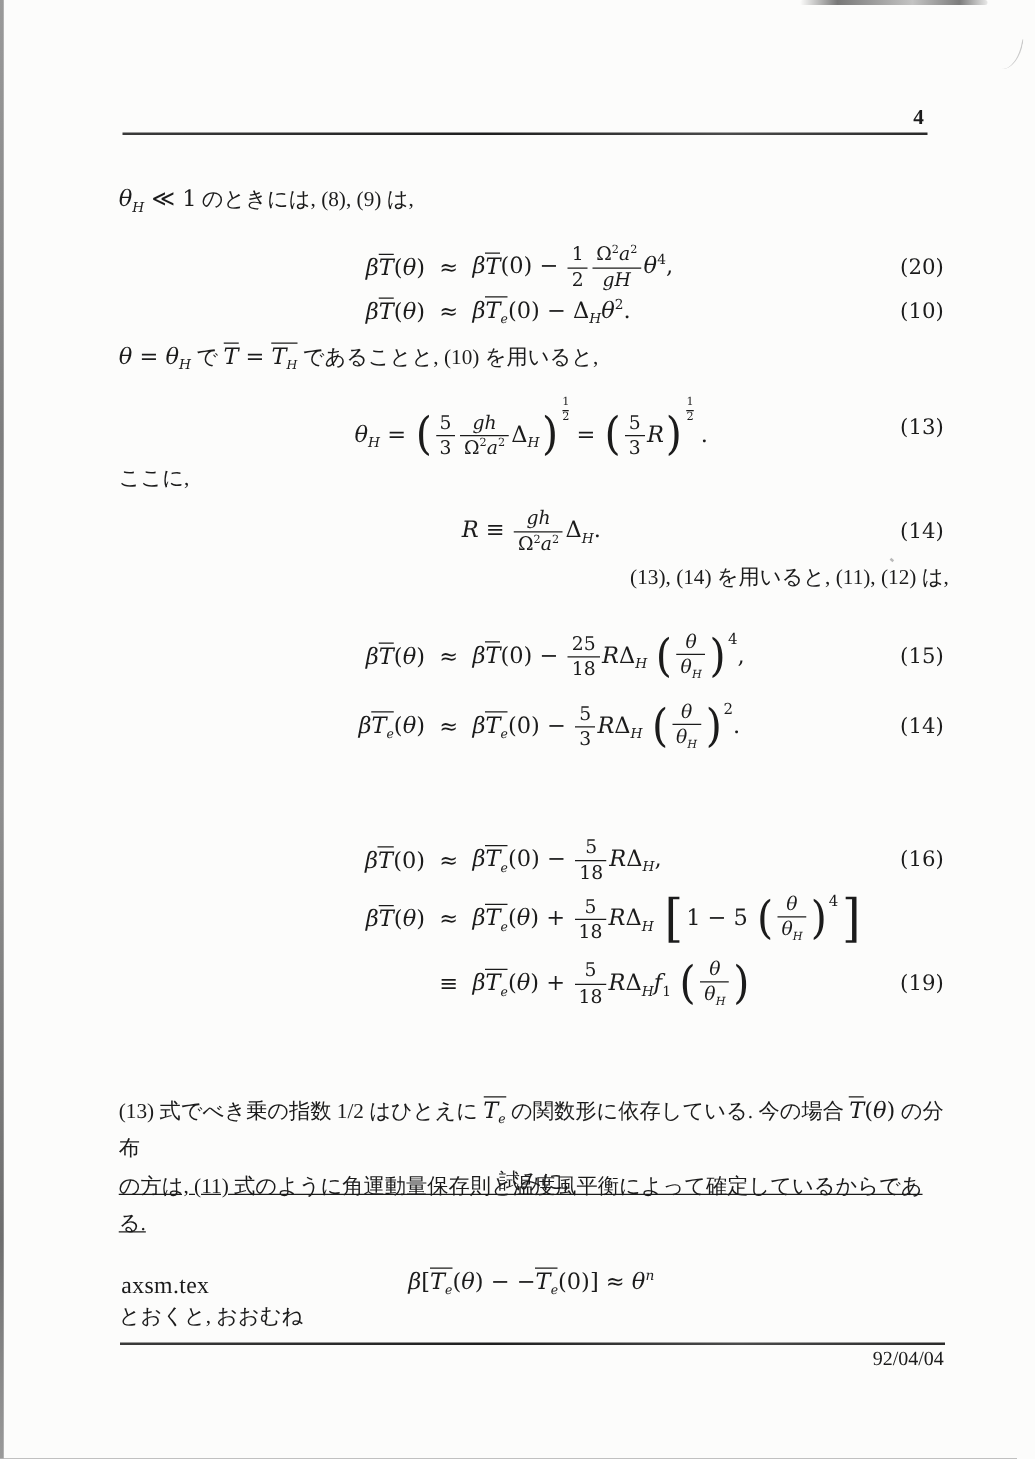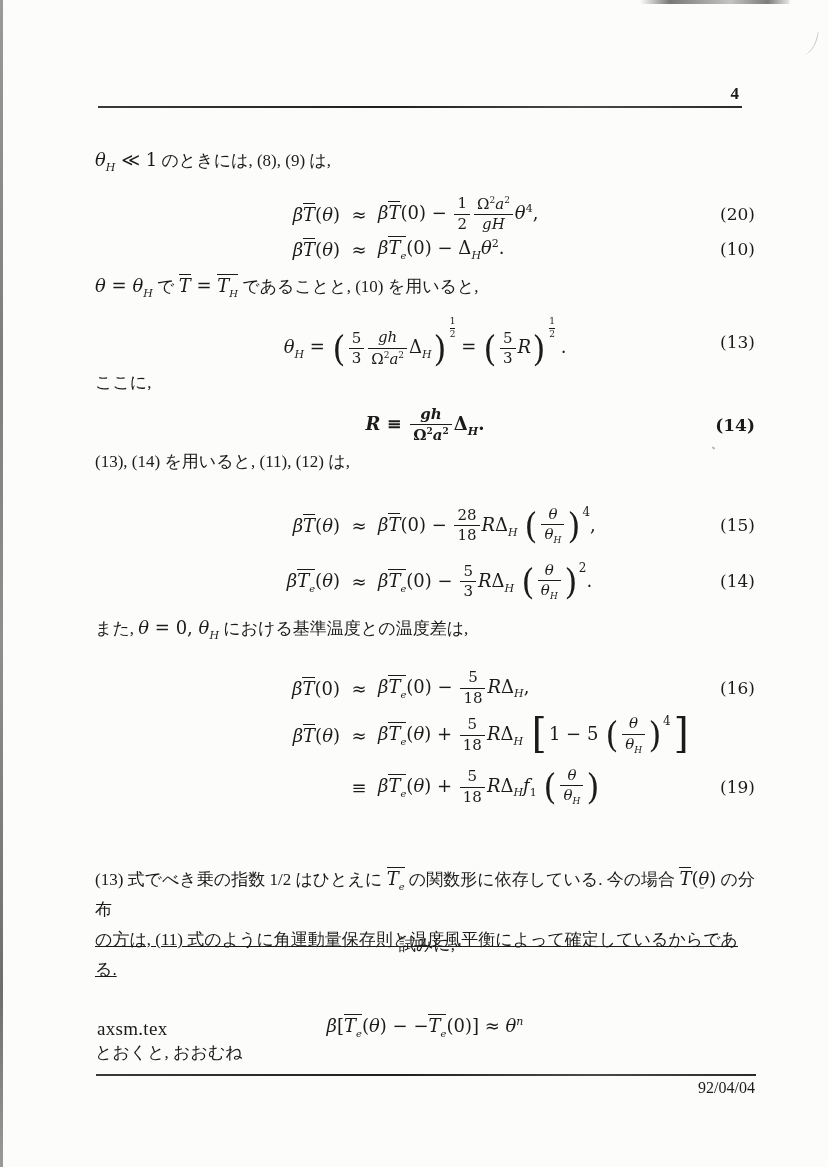--- a/index.html
+++ b/index.html
@@ -99,7 +99,7 @@
 
   <div class="para" style="top:368px;font-family:Liberation Serif, serif;">ここに,</div>
 
-  <div class="eq eqc" style="top:402px; height:46px;font-weight:bold;">
+  <div class="eq eqc" style="top:402px; height:46px;">
     <span><i>R</i> ≡ <span class="fr"><span class="fn"><i>gh</i></span><span class="fd">Ω<sup>2</sup><i>a</i><sup>2</sup></span></span>Δ<sub><i>H</i></sub>.</span>
     <span class="eqnum">(14)</span>
   </div>

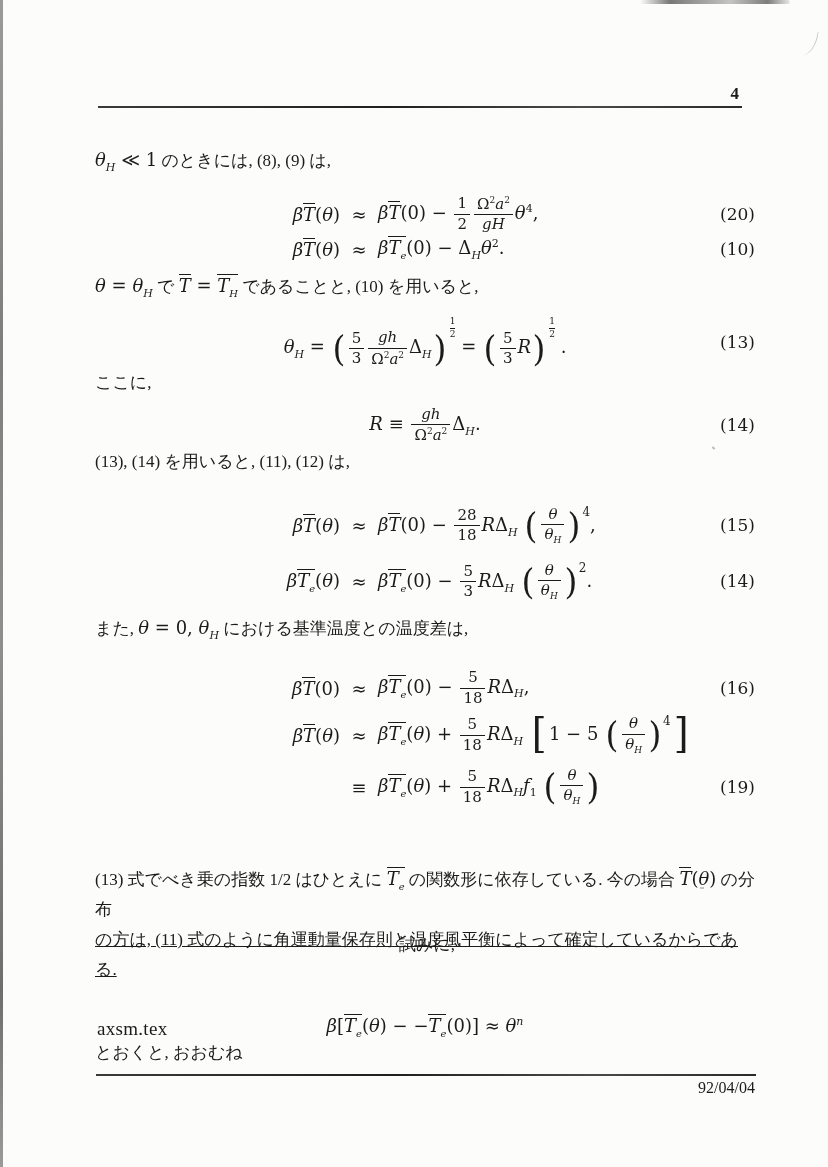--- a/index.html
+++ b/index.html
@@ -104,7 +104,7 @@
     <span class="eqnum">(14)</span>
   </div>
 
-  <div class="para" style="top:447px;">(13), (14) を用いると, (11), (12) は,</div>
+  <div class="para" style="top:447px;text-align:right;">(13), (14) を用いると, (11), (12) は,</div>
 
   <div class="eq eqrow" style="top:497px; height:56px;">
     <span class="lhs"><i>β</i><span class="ov"><i>T</i></span>(<i>θ</i>)</span>

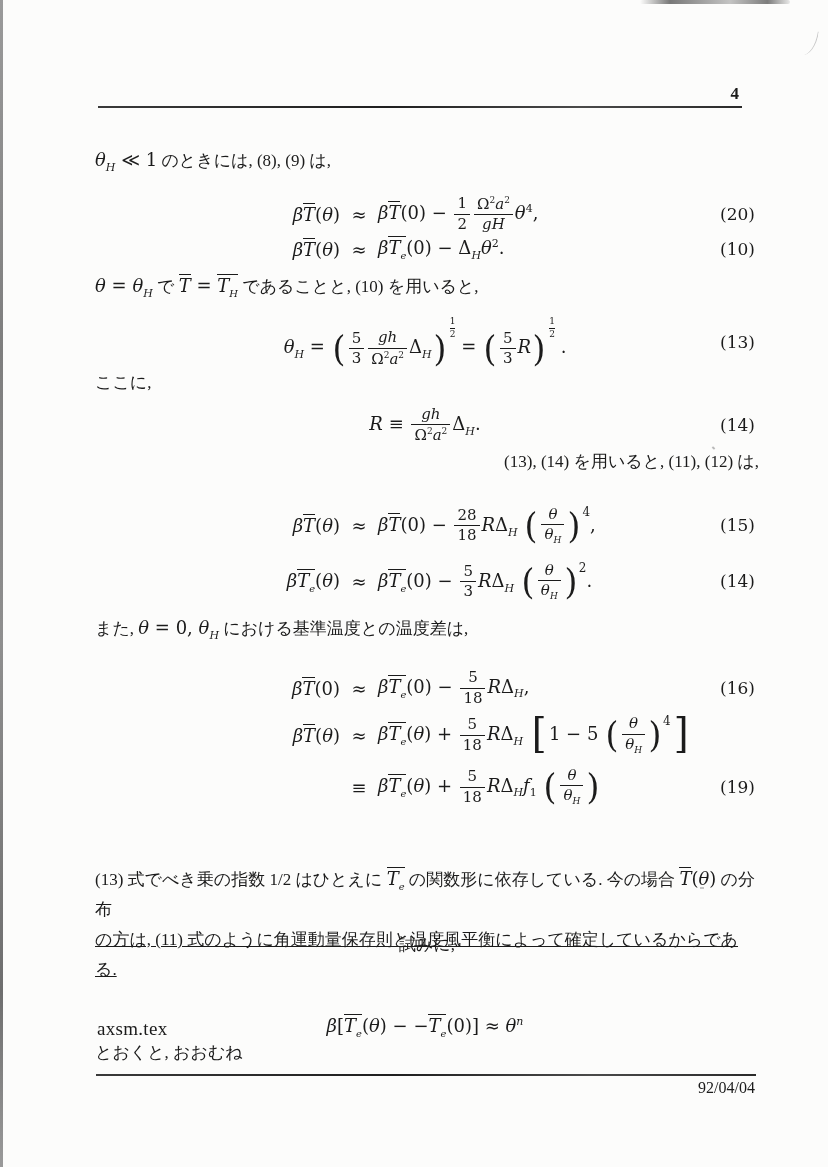--- a/index.html
+++ b/index.html
@@ -109,7 +109,7 @@
   <div class="eq eqrow" style="top:497px; height:56px;">
     <span class="lhs"><i>β</i><span class="ov"><i>T</i></span>(<i>θ</i>)</span>
     <span class="rel">≈</span>
-    <span class="rhs"><i>β</i><span class="ov"><i>T</i></span>(0) − <span class="fr"><span class="fn">28</span><span class="fd">18</span></span><i>R</i>Δ<sub><i>H</i></sub> <span class="d2">(</span><span class="fr"><span class="fn"><i>θ</i></span><span class="fd"><i>θ</i><sub><i>H</i></sub></span></span><span class="d2">)</span><span class="hs">4</span>,</span>
+    <span class="rhs"><i>β</i><span class="ov"><i>T</i></span>(0) − <span class="fr"><span class="fn">25</span><span class="fd">18</span></span><i>R</i>Δ<sub><i>H</i></sub> <span class="d2">(</span><span class="fr"><span class="fn"><i>θ</i></span><span class="fd"><i>θ</i><sub><i>H</i></sub></span></span><span class="d2">)</span><span class="hs">4</span>,</span>
     <span class="eqnum">(15)</span>
   </div>
 

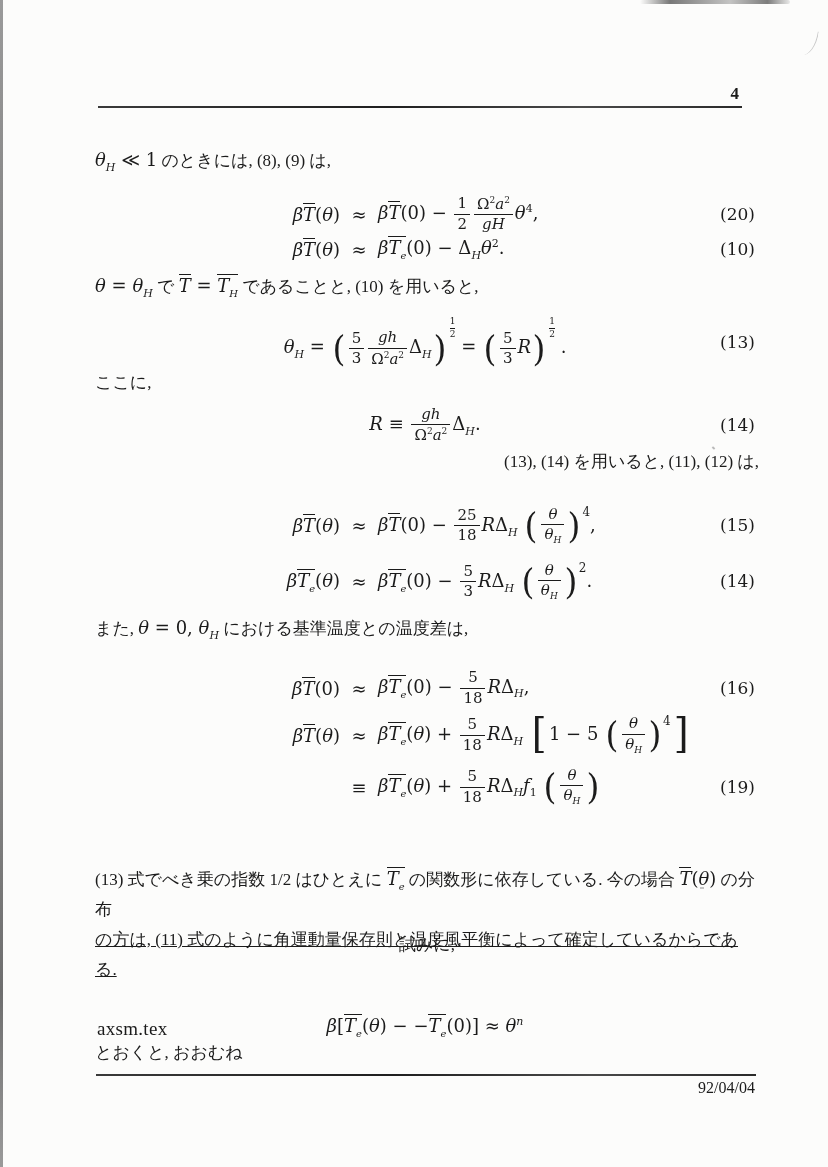--- a/index.html
+++ b/index.html
@@ -120,7 +120,6 @@
     <span class="eqnum">(14)</span>
   </div>
 
-  <div class="para" style="top:613px;">また, <span class="m"><i>θ</i> = 0, <i>θ</i><sub><i>H</i></sub></span> における基準温度との温度差は,</div>
 
   <div class="eq eqrow" style="top:669px; height:38px;">
     <span class="lhs"><i>β</i><span class="ov"><i>T</i></span>(0)</span>

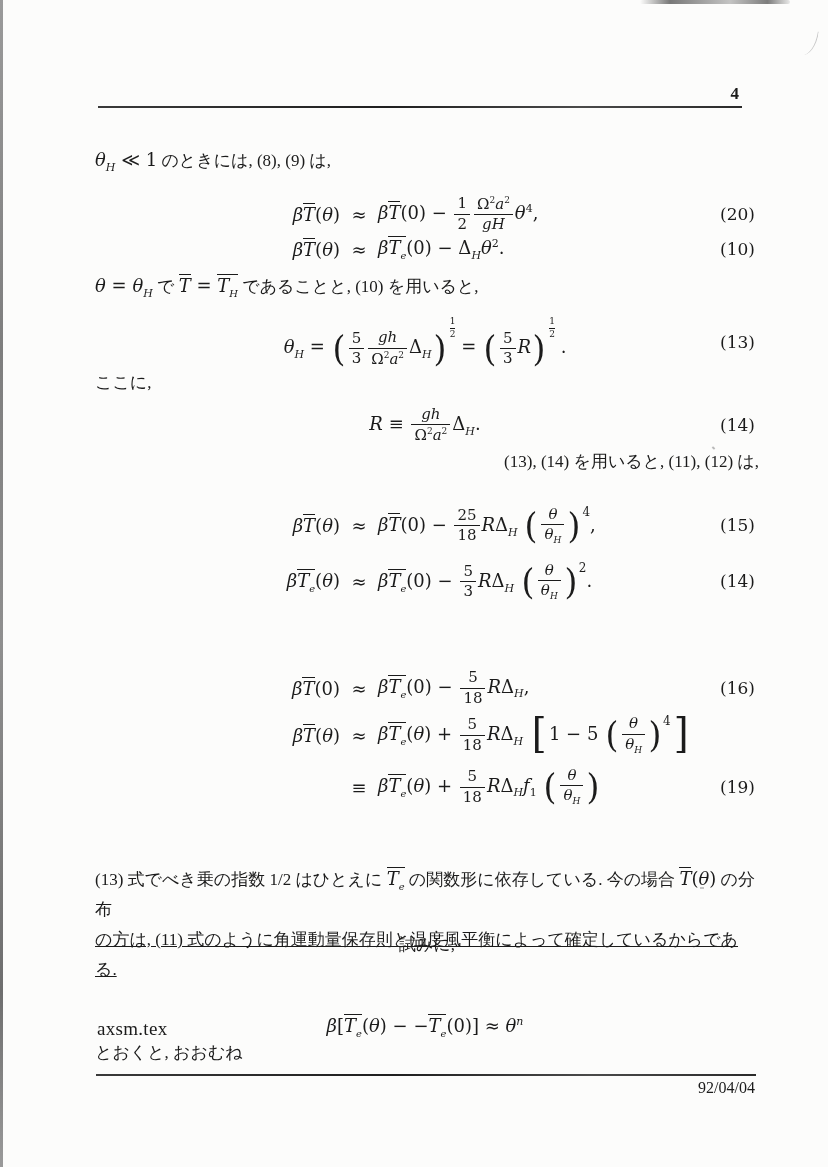--- a/index.html
+++ b/index.html
@@ -143,7 +143,7 @@
   </div>
 
   <div class="para" style="top:864px;">
-    <span style="display:block;">(13) 式でべき乗の指数 1/2 はひとえに <span class="m"><span class="ov"><i>T</i><sub><i>e</i></sub></span></span> の関数形に依存している. 今の場合 <span class="m"><span class="ov"><i>T</i></span>(<i>θ</i>)</span> の分布</span>
+    <span style="display:block;margin-top:10px;">(13) 式でべき乗の指数 1/2 はひとえに <span class="m"><span class="ov"><i>T</i><sub><i>e</i></sub></span></span> の関数形に依存している. 今の場合 <span class="m"><span class="ov"><i>T</i></span>(<i>θ</i>)</span> の分布</span>
     <span style="display:block;text-decoration:underline;">の方は, (11) 式のように角運動量保存則と温度風平衡によって確定しているからである.</span>
   </div>
 

